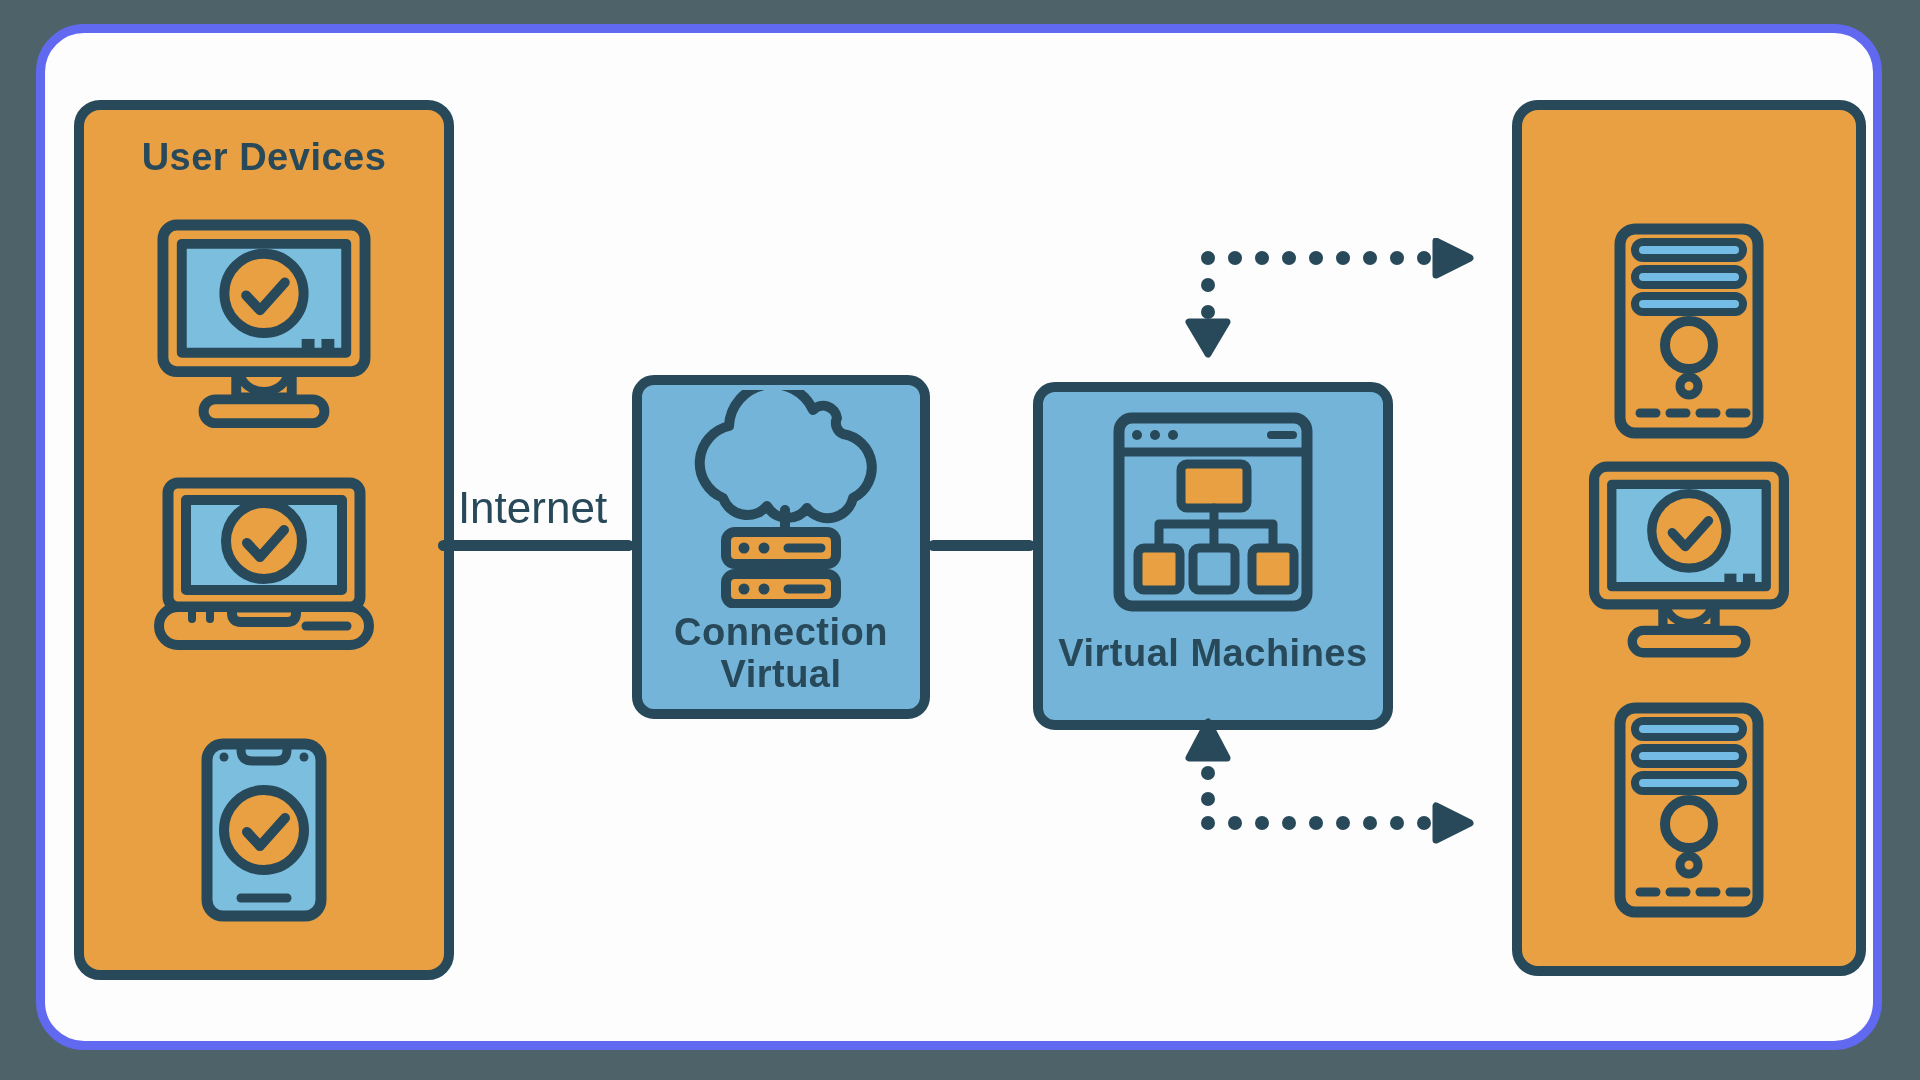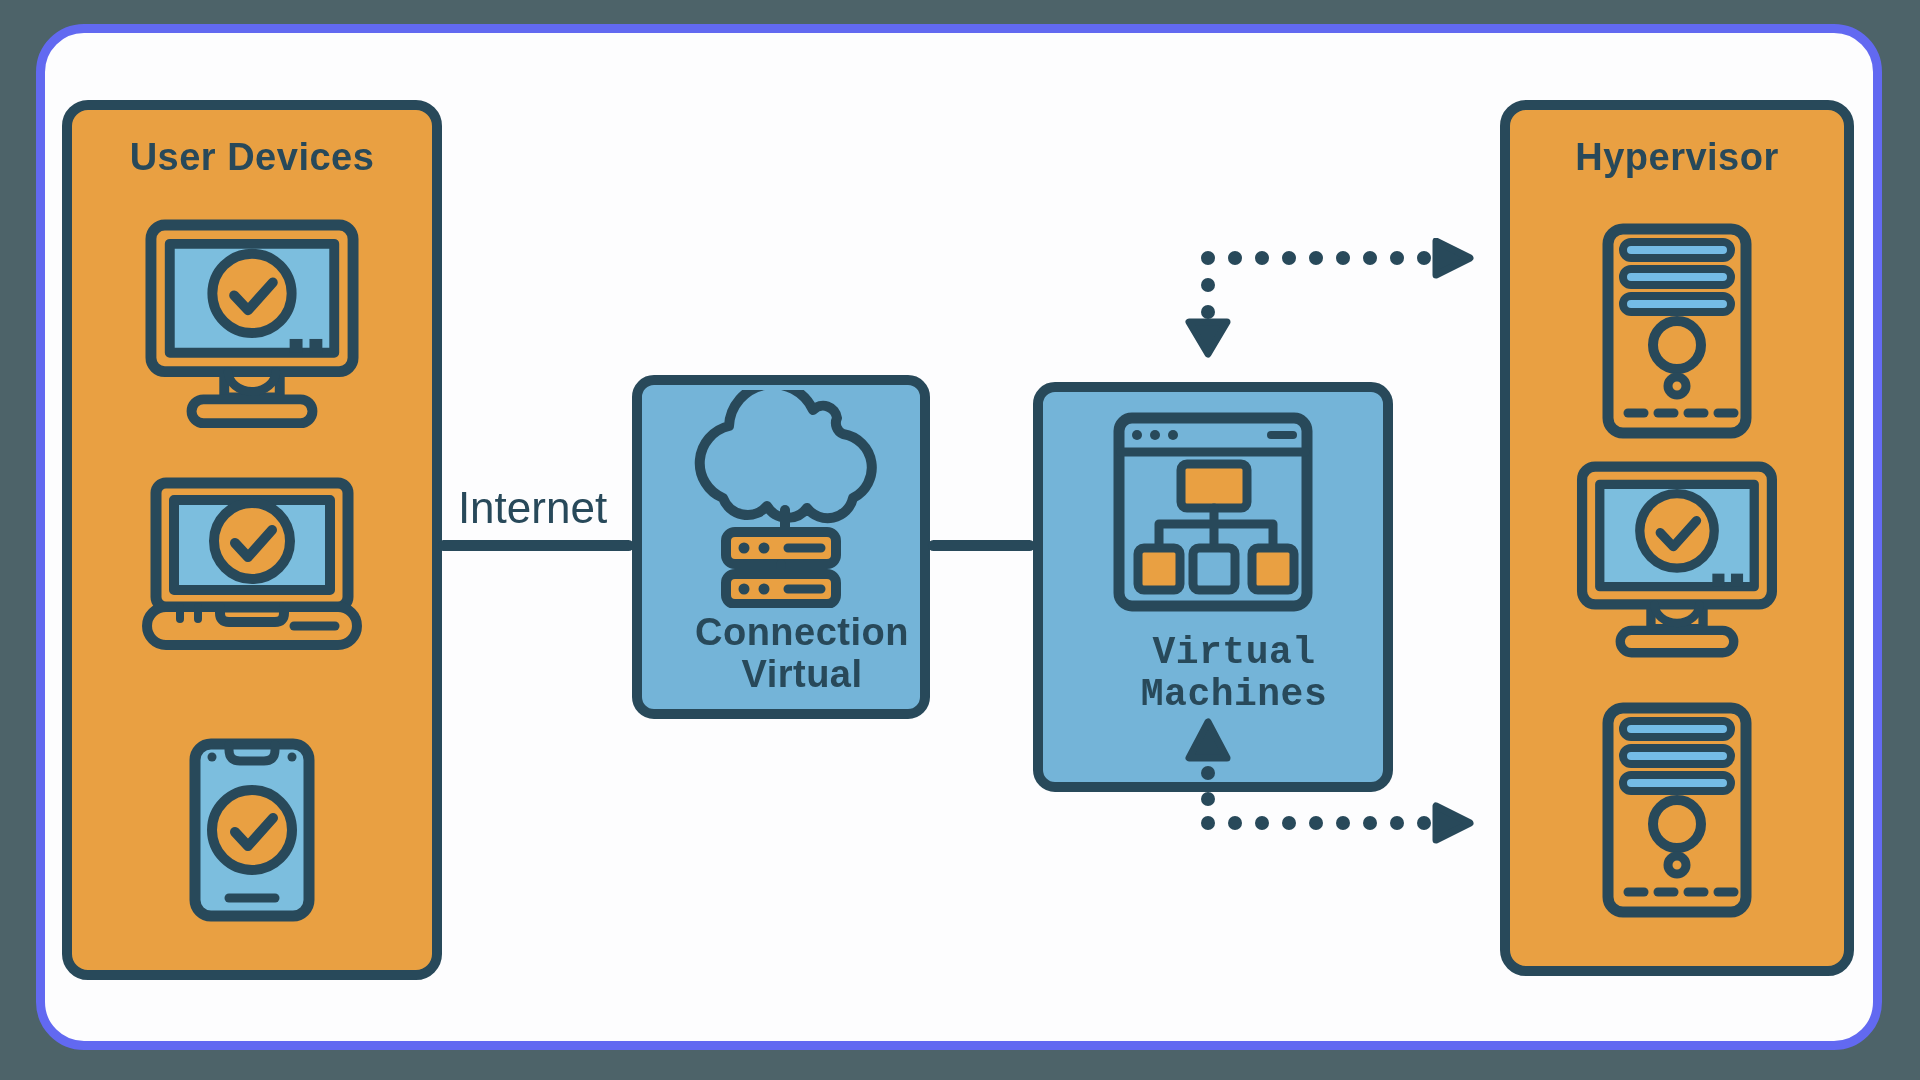--- a/index.html
+++ b/index.html
@@ -18,7 +18,7 @@
   .card{position:absolute;left:36px;top:24px;width:1846px;height:1026px;box-sizing:border-box;
         background:var(--card);border:9px solid var(--purple);border-radius:48px;}
   .panel{position:absolute;box-sizing:border-box;background:var(--orange);
-         border:10px solid var(--dark);border-radius:26px;}
+         border:10px solid var(--dark);border-radius:26px;margin-left:12px;}
   .panel-user{left:62px;top:100px;width:380px;height:880px;}
   .panel-hyper{left:1500px;top:100px;width:354px;height:876px;}
   .panel-title{position:absolute;top:26px;left:0;width:100%;text-align:center;

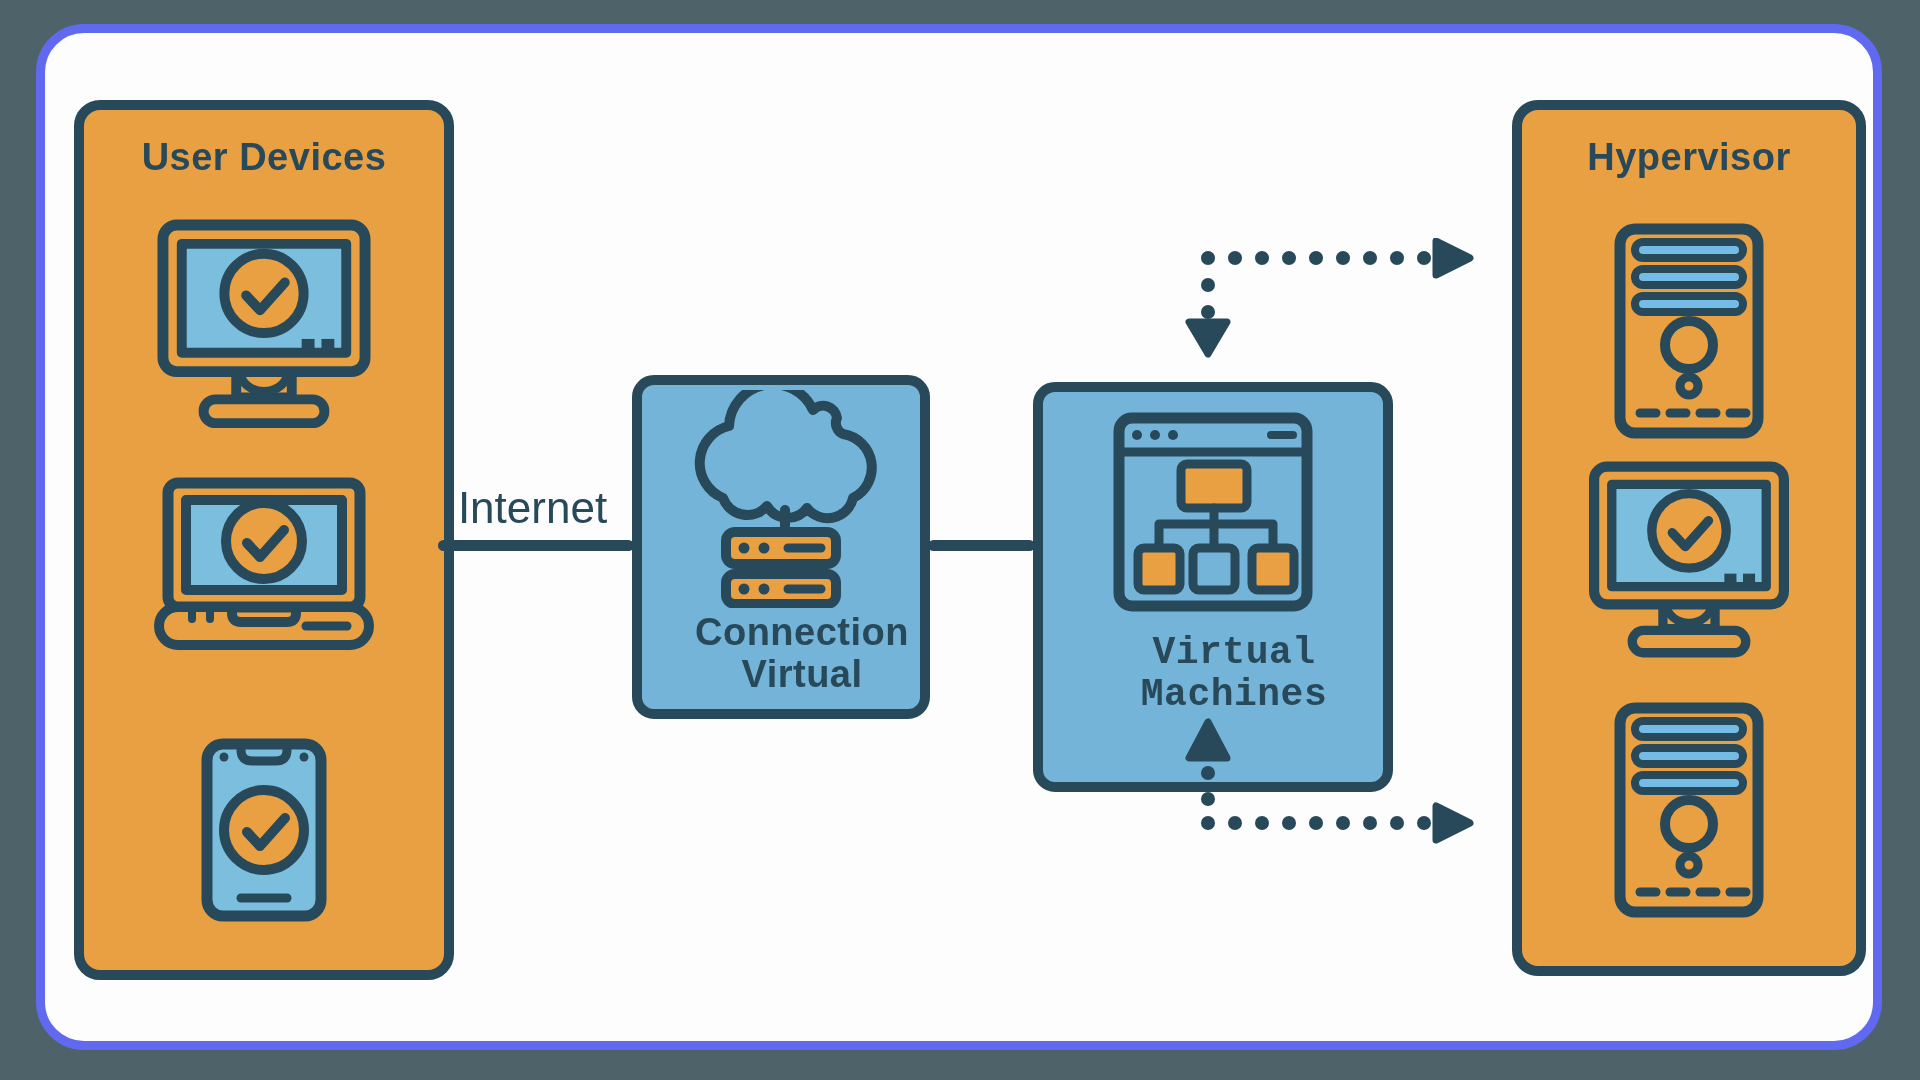--- a/index.html
+++ b/index.html
@@ -200,7 +200,6 @@
   </svg>
 
   <div class="panel panel-hyper">
-    <div class="panel-title">Hypervisor</div>
 
     <div class="icon" style="top:113px;width:150px;height:216px;">
       <svg viewBox="0 0 150 216">

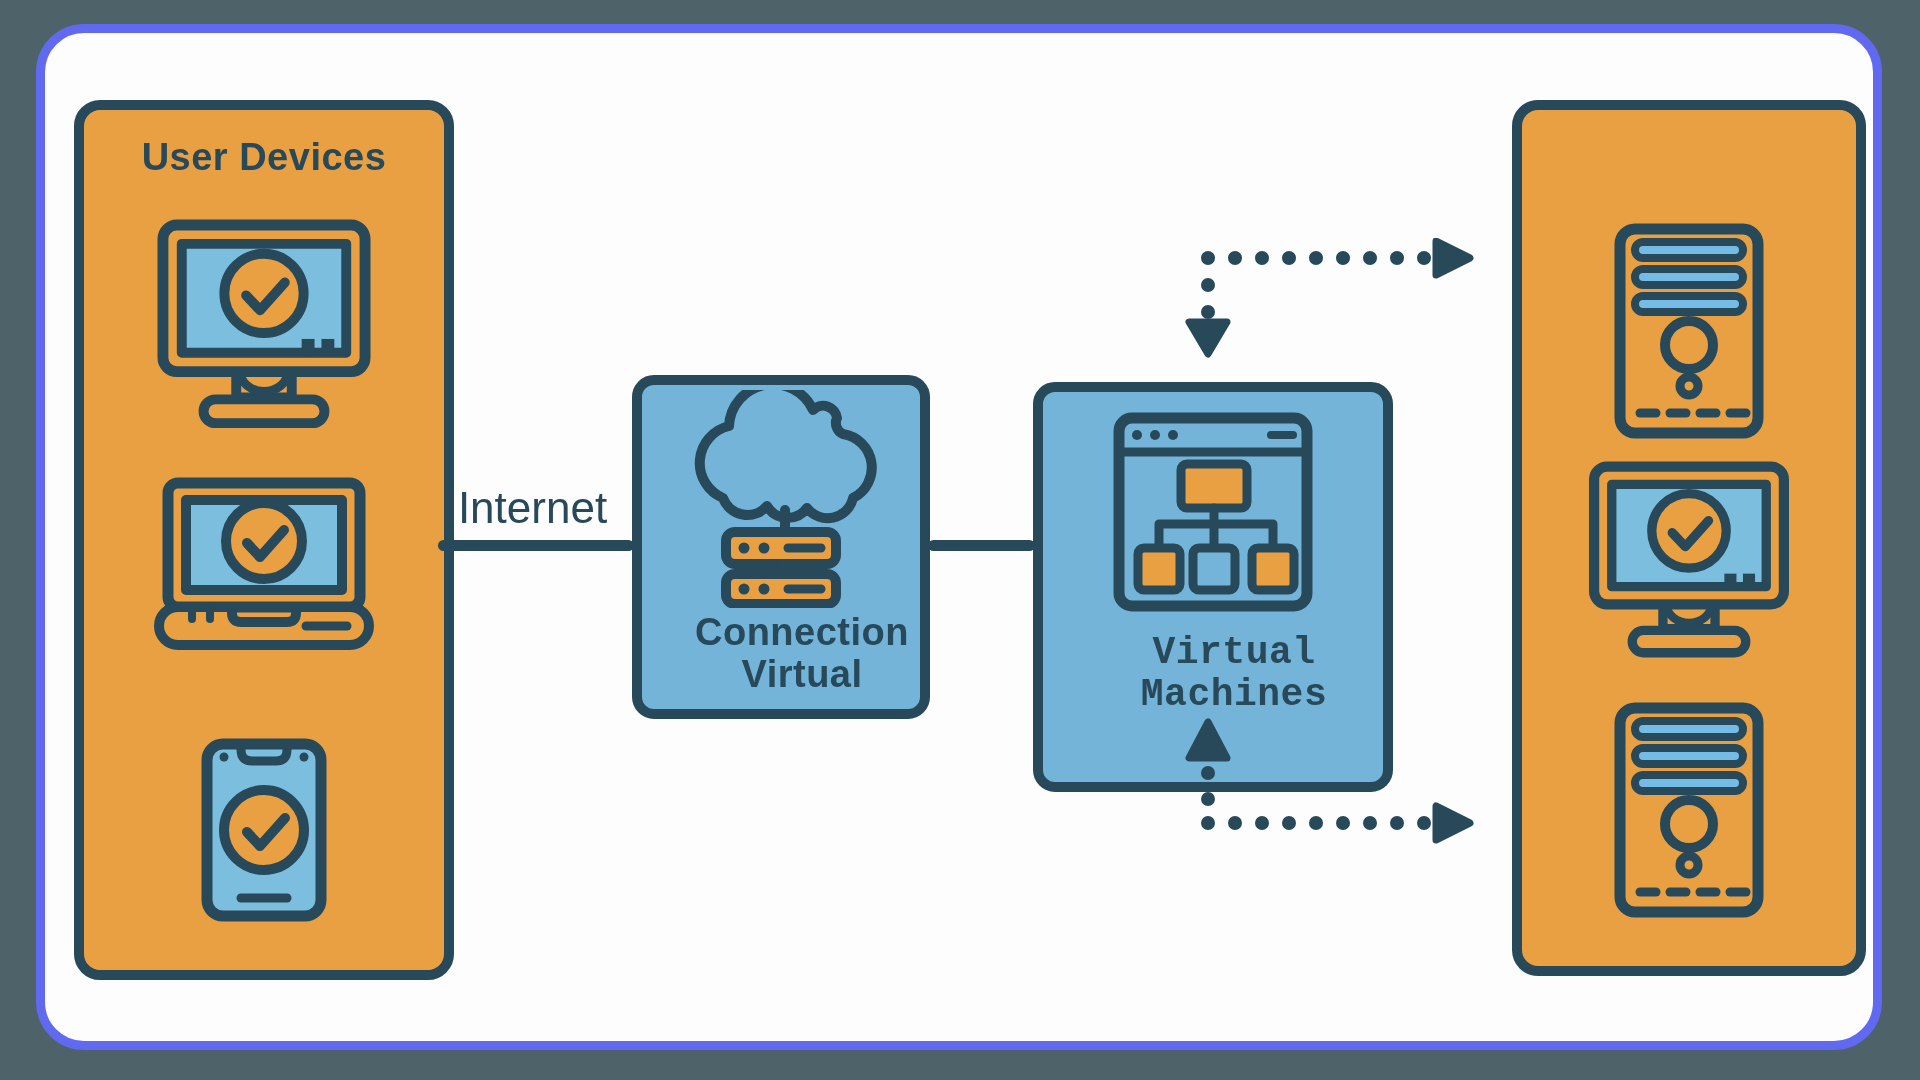--- a/index.html
+++ b/index.html
@@ -30,7 +30,7 @@
   .box-broker{left:632px;top:375px;width:298px;height:344px;}
   .box-vm{left:1033px;top:382px;width:360px;height:410px;font-family:Liberation Mono, monospace;}
   .box-label{position:absolute;left:0;width:100%;text-align:center;font-weight:bold;
-             color:var(--dark);font-size:38px;line-height:42px;letter-spacing:.5px;padding-left:21px;}
+             color:var(--dark);font-size:38px;line-height:42px;letter-spacing:.5px;}
   .broker-label{top:226px;}
   .vm-label{top:240px;}
   .connector{position:absolute;height:11px;background:var(--dark);border-radius:6px;}

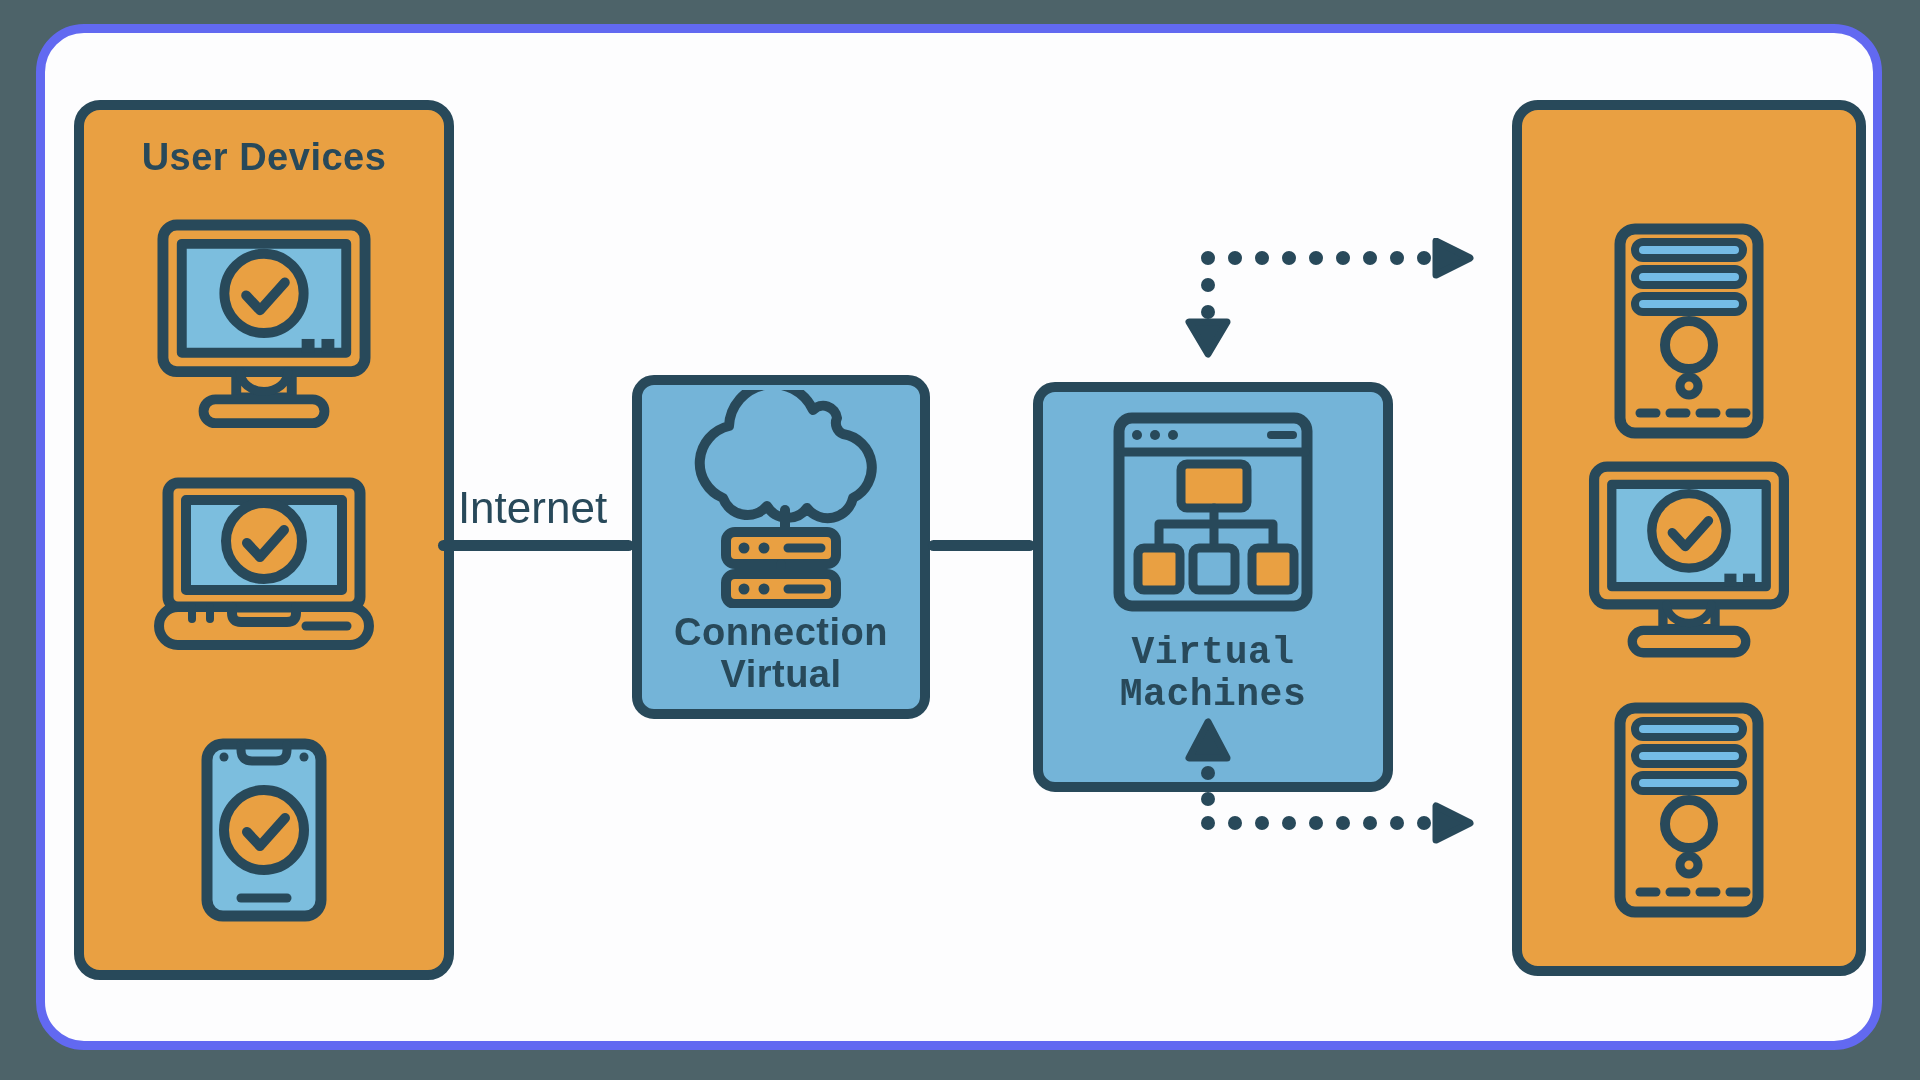--- a/index.html
+++ b/index.html
@@ -28,7 +28,7 @@
   .box{position:absolute;box-sizing:border-box;background:var(--boxblue);
        border:10px solid var(--dark);border-radius:22px;}
   .box-broker{left:632px;top:375px;width:298px;height:344px;}
-  .box-vm{left:1033px;top:382px;width:360px;height:410px;font-family:Liberation Mono, monospace;}
+  .box-vm{left:1033px;top:382px;width:360px;height:348px;}
   .box-label{position:absolute;left:0;width:100%;text-align:center;font-weight:bold;
              color:var(--dark);font-size:38px;line-height:42px;letter-spacing:.5px;}
   .broker-label{top:226px;}

